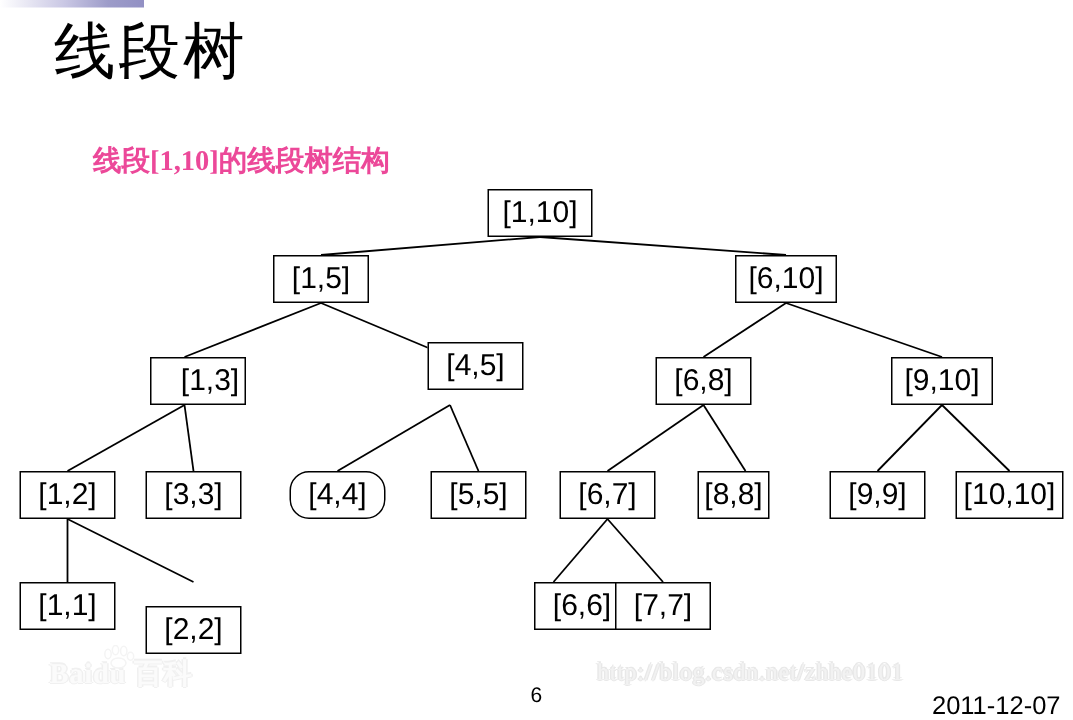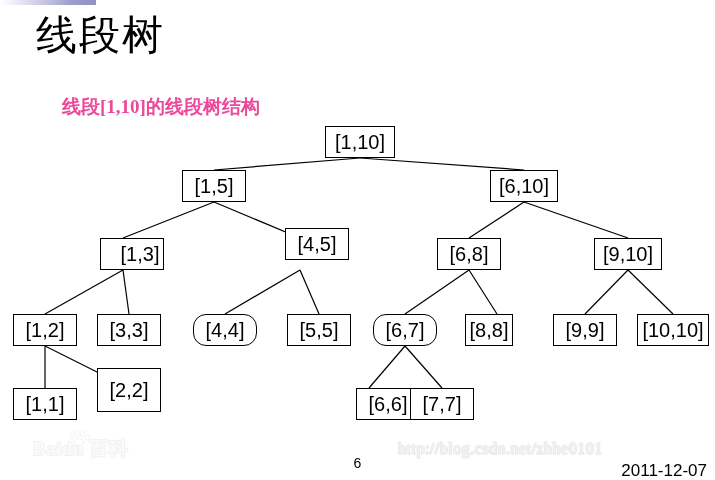--- a/index.html
+++ b/index.html
@@ -187,7 +187,7 @@
     <div class="tree-node" style="left: 97px; top: 314px; width: 64px; height: 32px;">[3,3]</div>
     <div class="tree-node" style="left: 193px; top: 314px; width: 64px; height: 32px; border-radius: 13px;">[4,4]</div>
     <div class="tree-node" style="left: 287px; top: 314px; width: 64px; height: 32px;">[5,5]</div>
-    <div class="tree-node" style="left: 373px; top: 314px; width: 64px; height: 32px; border-radius: 13px;">[6,7]</div>
+    <div class="tree-node" style="left: 373px; top: 314px; width: 64px; height: 32px;">[6,7]</div>
     <div class="tree-node" style="left: 465px; top: 314px; width: 48px; height: 32px; text-align: center;">[8,8]</div>
     <div class="tree-node" style="left: 553px; top: 314px; width: 64px; height: 32px;">[9,9]</div>
     <div class="tree-node" style="left: 637px; top: 314px; width: 72px; height: 32px;">[10,10]</div>

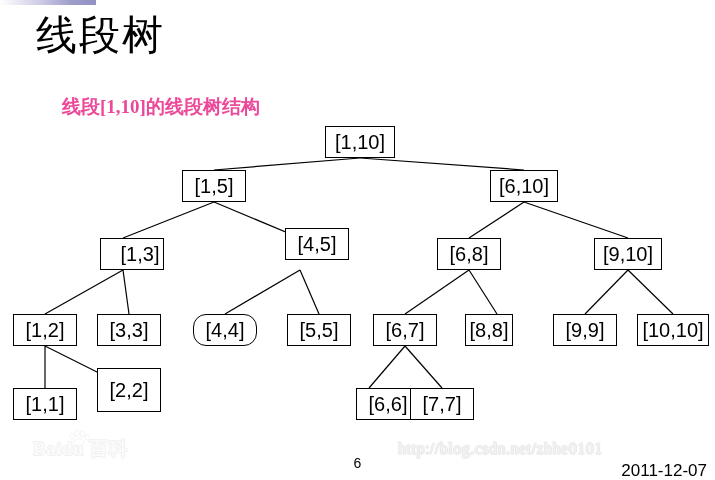--- a/index.html
+++ b/index.html
@@ -192,7 +192,7 @@
     <div class="tree-node" style="left: 553px; top: 314px; width: 64px; height: 32px;">[9,9]</div>
     <div class="tree-node" style="left: 637px; top: 314px; width: 72px; height: 32px;">[10,10]</div>
     <div class="tree-node" style="left: 13px; top: 388px; width: 64px; height: 32px;">[1,1]</div>
-    <div class="tree-node" style="left: 97px; top: 368px; width: 64px; height: 44px;">[2,2]</div>
+    <div class="tree-node" style="left: 97px; top: 404px; width: 64px; height: 32px;">[2,2]</div>
     <div class="tree-node" style="left: 356px; top: 388px; width: 64px; height: 32px;">[6,6]</div>
     <div class="tree-node" style="left: 410px; top: 388px; width: 64px; height: 32px;">[7,7]</div>
   </div>

